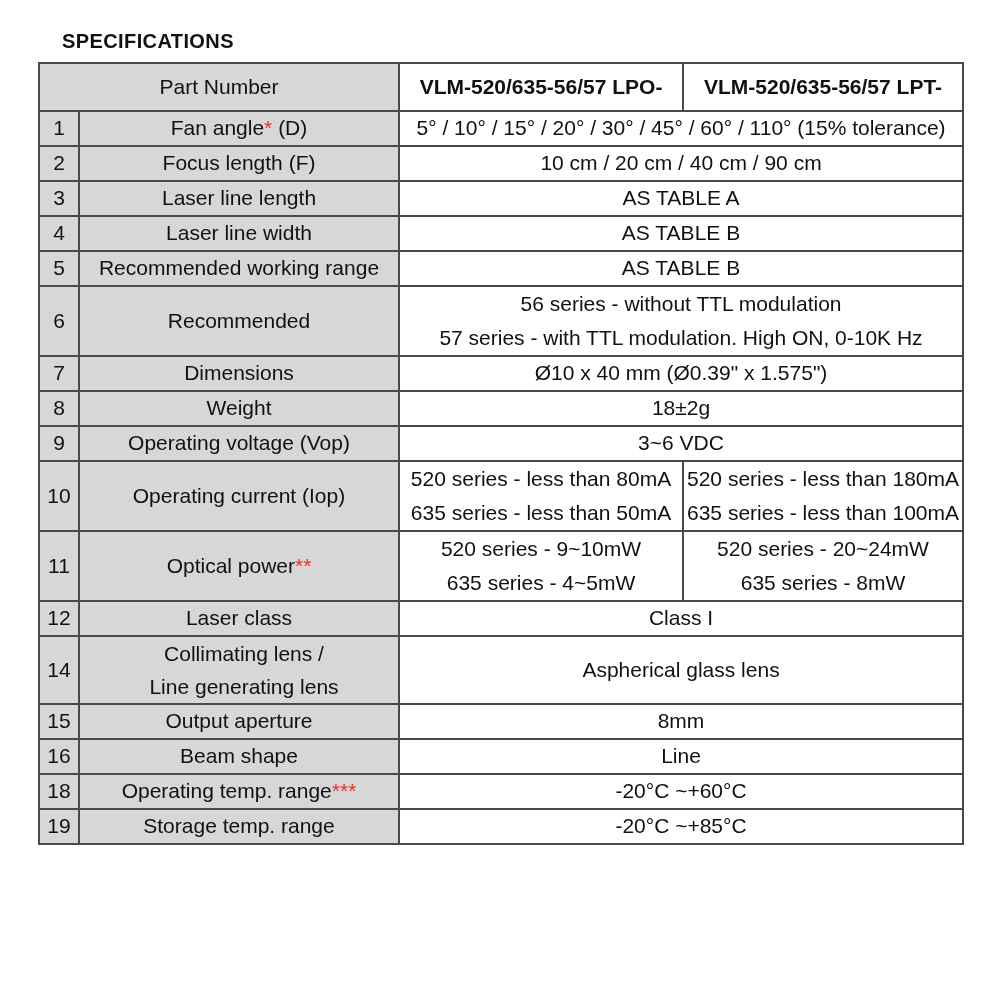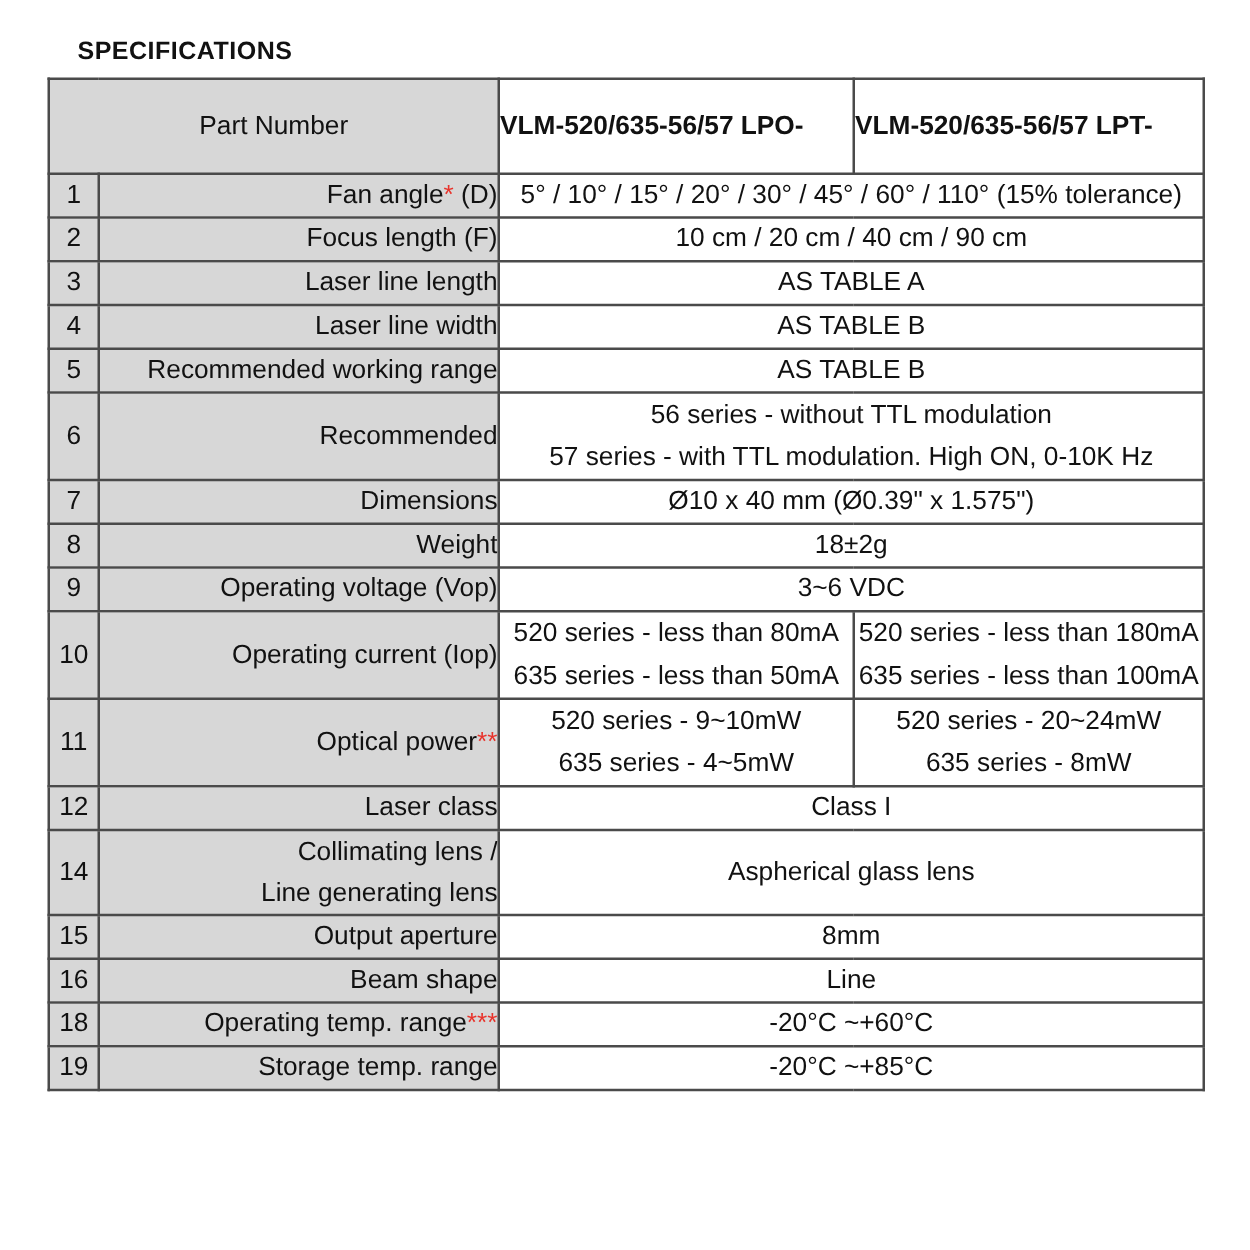--- a/index.html
+++ b/index.html
@@ -31,7 +31,7 @@
     vertical-align:middle;overflow:hidden;
     padding:0;
   }
-  tr.head{height:76px;}
+  tr.head{height:48px;}
   tr.s{height:35px;}
   tr.d{height:53px;}
   .gray{background:var(--cell-gray);}

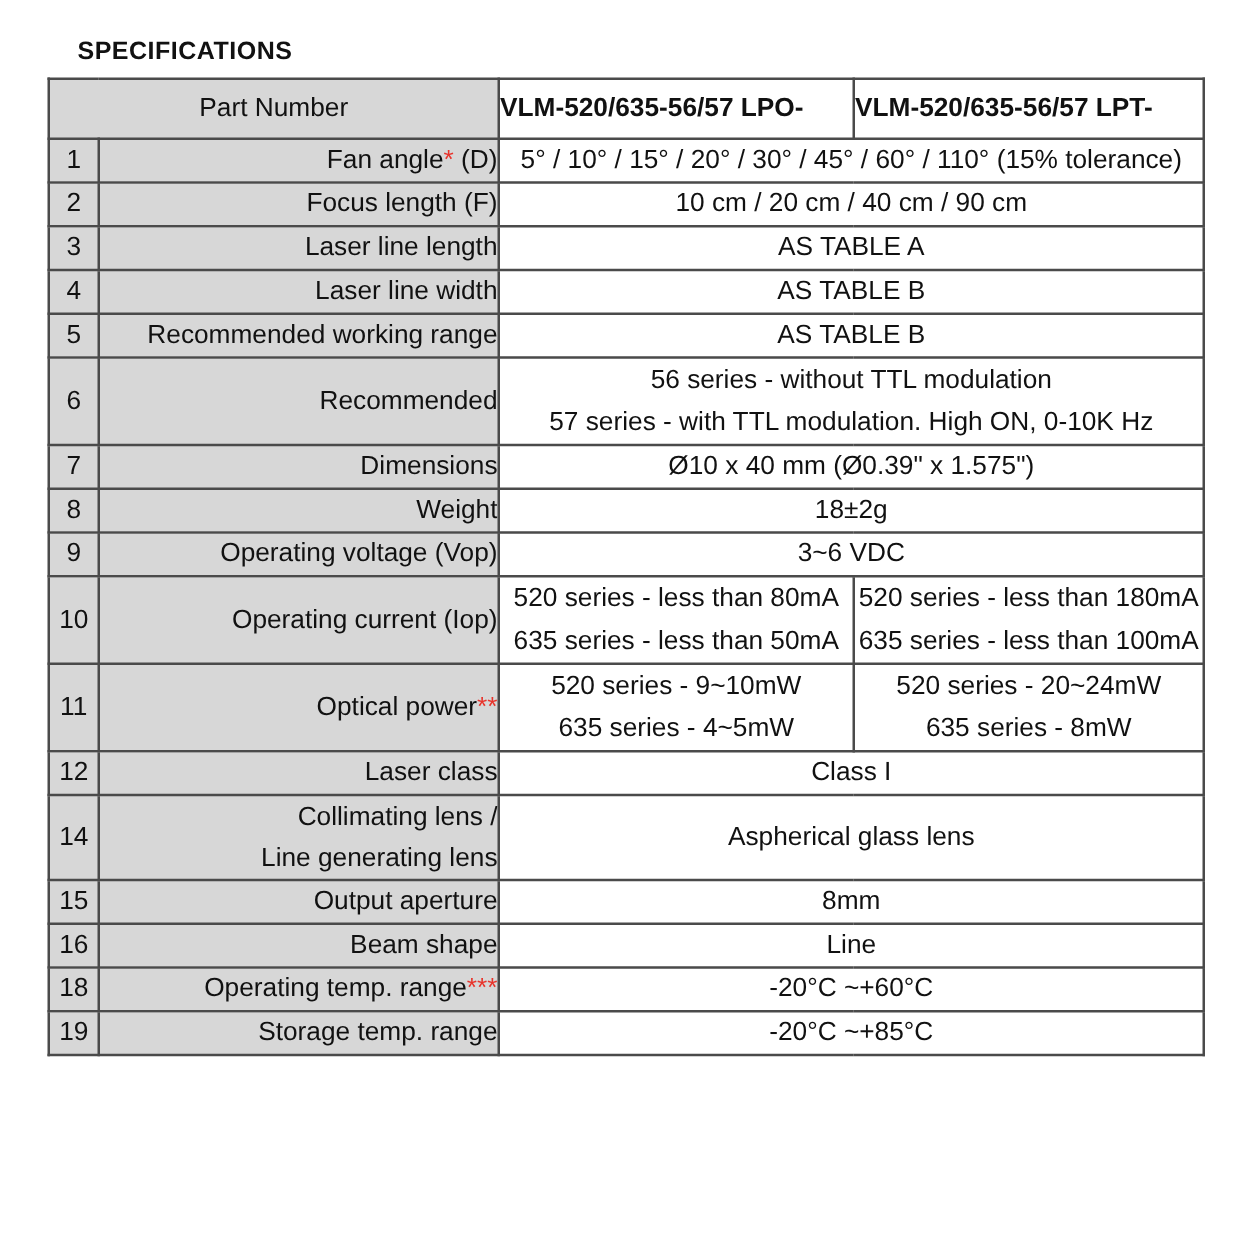--- a/index.html
+++ b/index.html
@@ -39,7 +39,7 @@
   .label{text-align:right;padding:1px 4px 1px 6px;margin-top:28px;}
   .val{text-align:center;padding:1px 4px;}
   .pn-head{text-align:center;font-size:21px;}
-  .model{text-align:left;font-weight:700;font-size:21px;}
+  .model{text-align:center;font-weight:700;font-size:21px;}
   .red{color:var(--accent-red);}
   .val div{line-height:34px;}
   .label div{line-height:33px;padding-left:10px;}

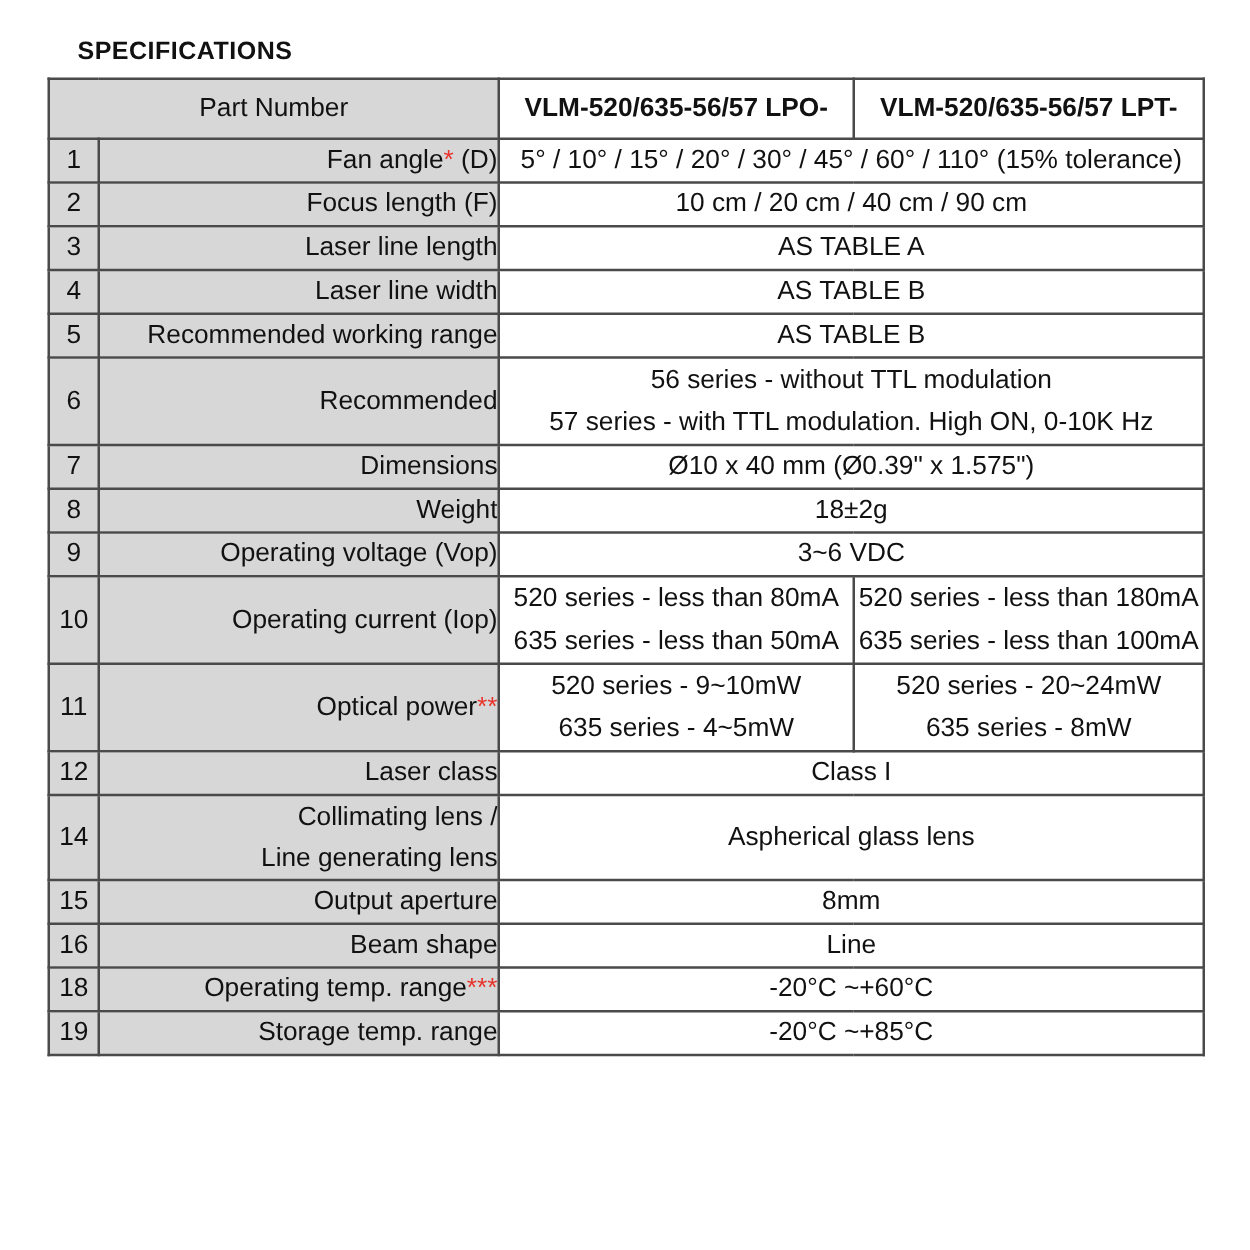--- a/index.html
+++ b/index.html
@@ -36,7 +36,7 @@
   tr.d{height:53px;}
   .gray{background:var(--cell-gray);}
   .num{text-align:center;}
-  .label{text-align:right;padding:1px 4px 1px 6px;margin-top:28px;}
+  .label{text-align:center;padding:1px 4px 1px 6px;margin-top:28px;}
   .val{text-align:center;padding:1px 4px;}
   .pn-head{text-align:center;font-size:21px;}
   .model{text-align:center;font-weight:700;font-size:21px;}

